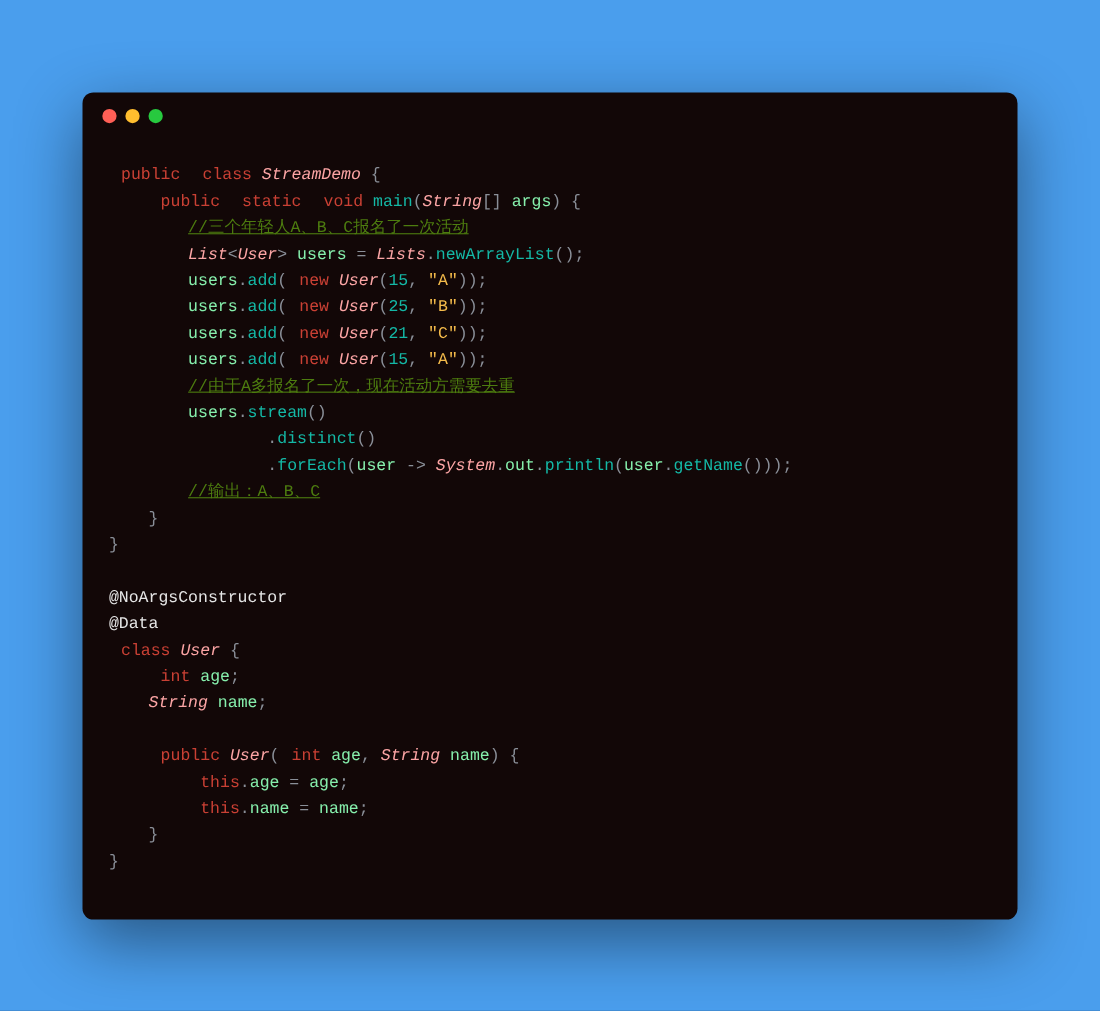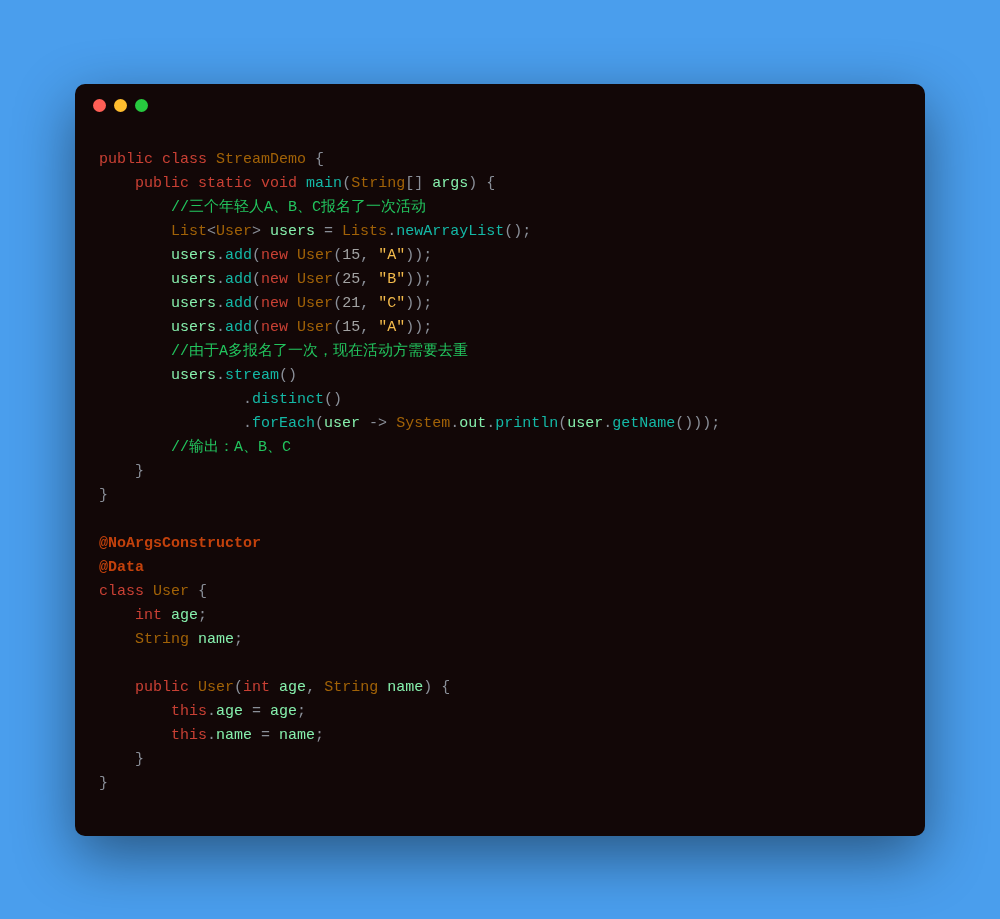--- a/index.html
+++ b/index.html
@@ -43,7 +43,7 @@
     color: #c0c5ce;
   }
   
-  .k  { color: #c94034; }          
+  .k  { color: #c94034; margin-left: 11px; }          
   .t  { color: #a16207; }          
   .fn { color: #14b8a6; }          
   .v  { color: #86efac; }          

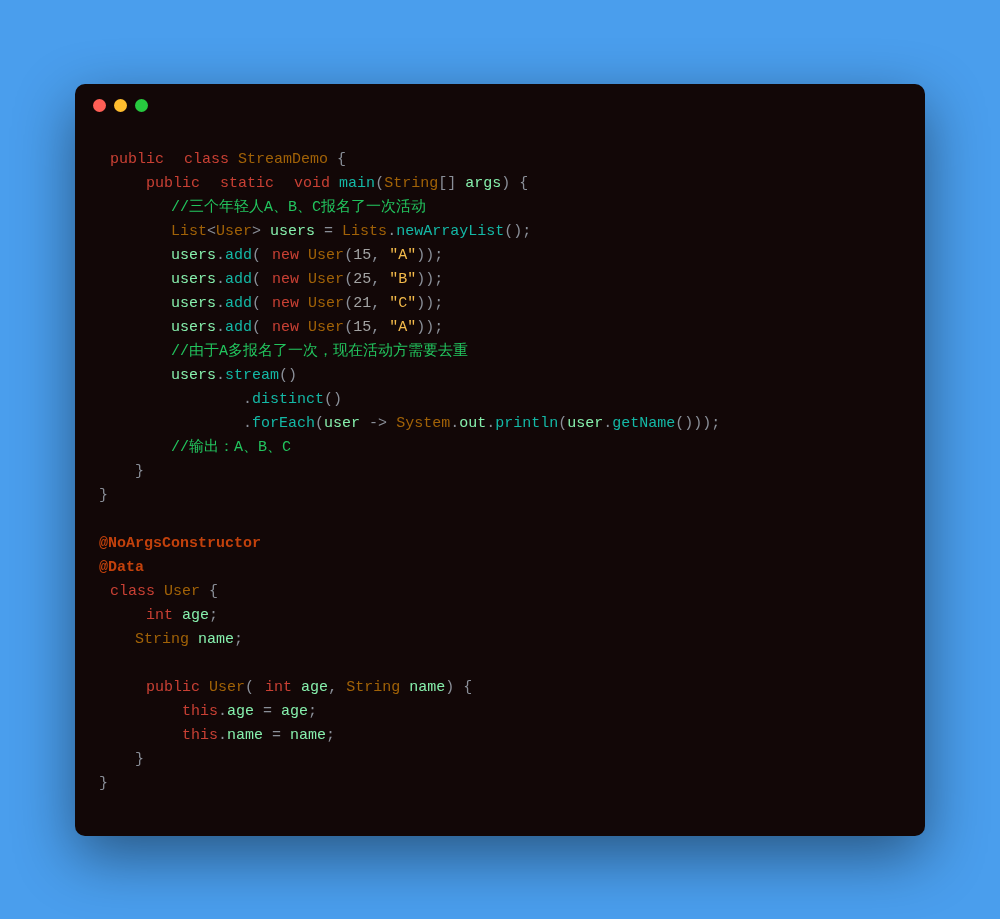--- a/index.html
+++ b/index.html
@@ -44,7 +44,7 @@
   }
   
   .k  { color: #c94034; margin-left: 11px; }          
-  .t  { color: #a16207; }          
+  .t  { color: #fca5a5; font-style: italic; }          
   .fn { color: #14b8a6; }          
   .v  { color: #86efac; }          
   .p  { color: #8a8f98; }          

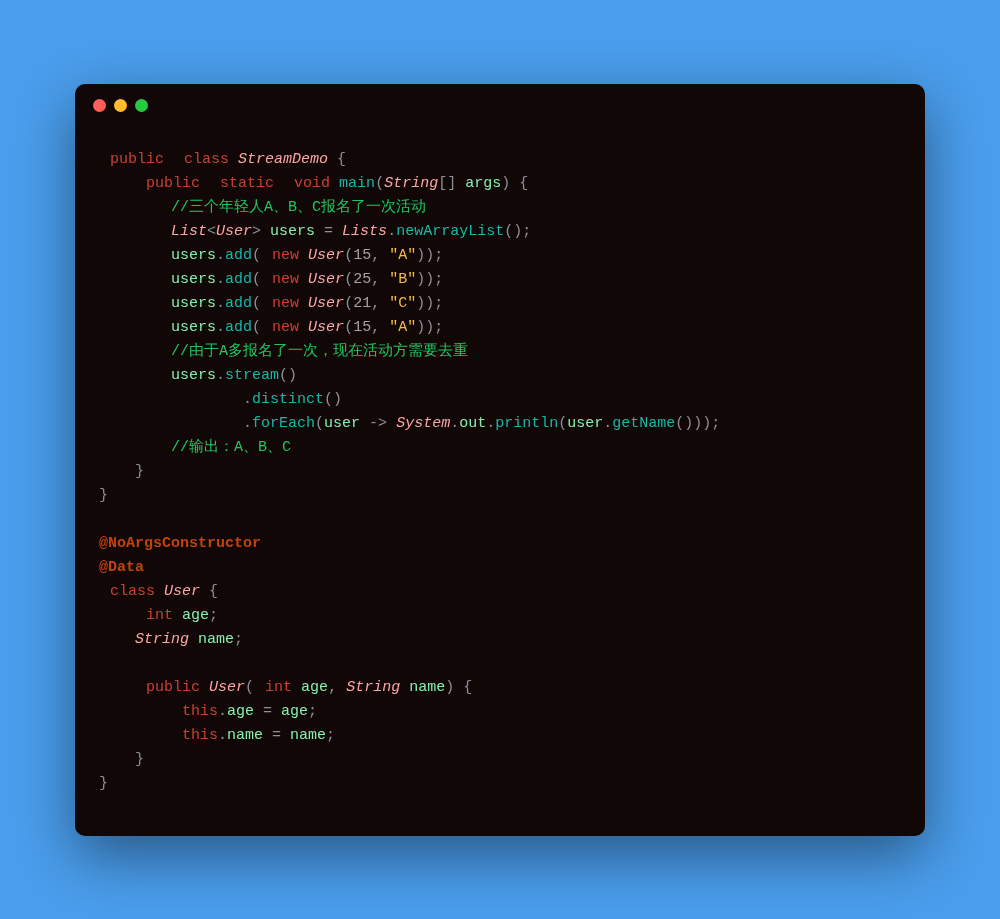--- a/index.html
+++ b/index.html
@@ -50,7 +50,7 @@
   .p  { color: #8a8f98; }          
   .n  { color: #a3a3a3; }          
   .s  { color: #f4bb4b; }          
-  .c  { color: #22c55e; }          
+  .c  { color: #4d7c0f; text-decoration: underline; }          
   .an { color: #c2410c; font-weight: bold; }          
   .op { color: #8a8f98; }          
   .dot2 { color: #8a8f98; }        

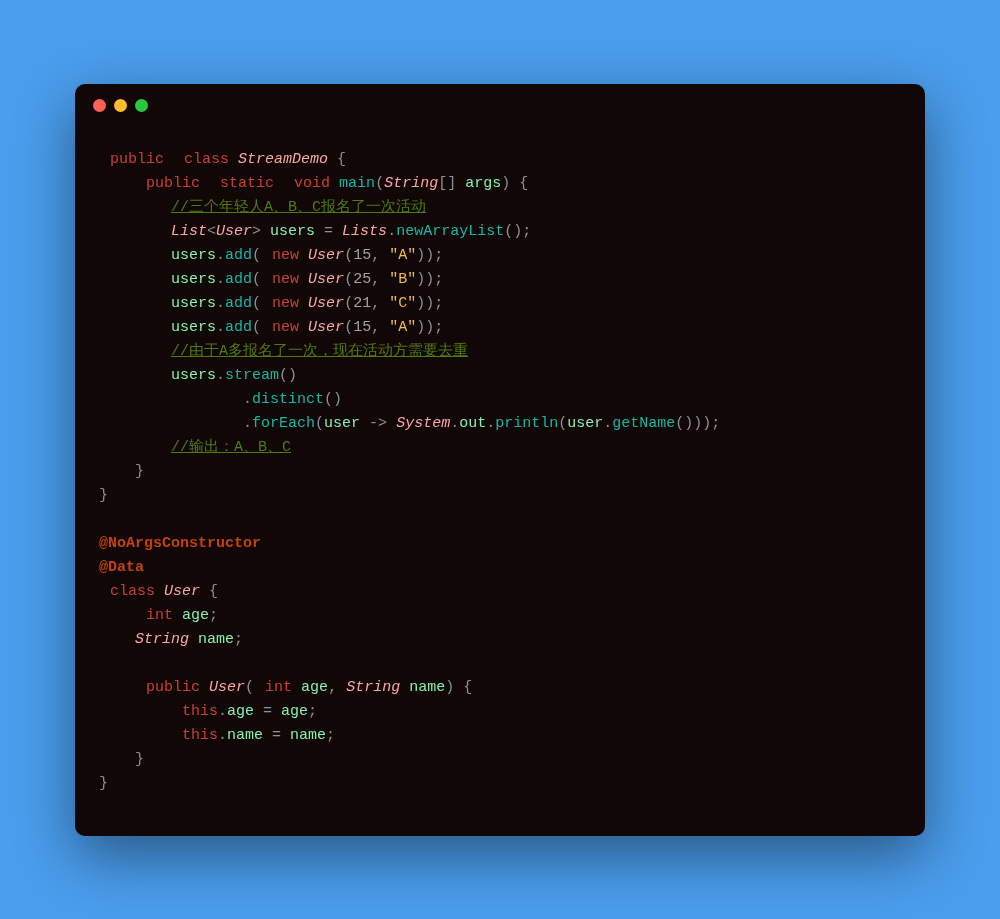--- a/index.html
+++ b/index.html
@@ -48,7 +48,7 @@
   .fn { color: #14b8a6; }          
   .v  { color: #86efac; }          
   .p  { color: #8a8f98; }          
-  .n  { color: #a3a3a3; }          
+  .n  { color: #14b8a6; }          
   .s  { color: #f4bb4b; }          
   .c  { color: #4d7c0f; text-decoration: underline; }          
   .an { color: #c2410c; font-weight: bold; }          

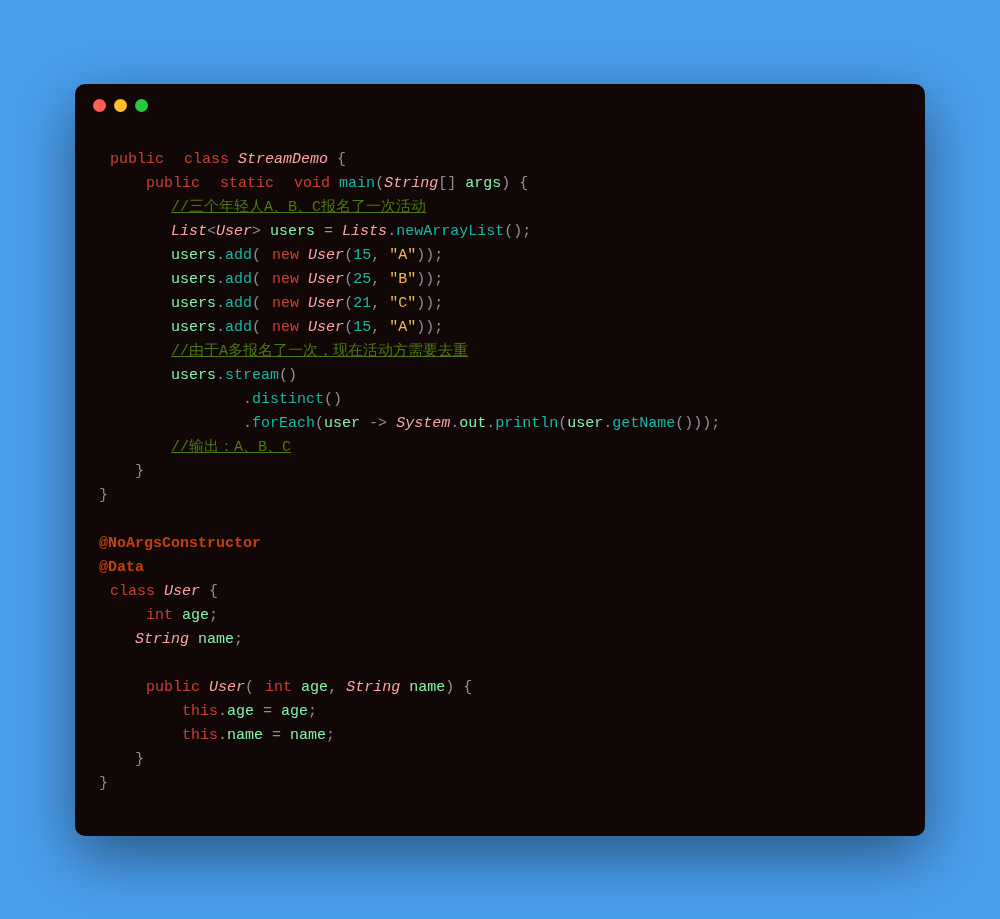--- a/index.html
+++ b/index.html
@@ -51,7 +51,7 @@
   .n  { color: #14b8a6; }          
   .s  { color: #f4bb4b; }          
   .c  { color: #4d7c0f; text-decoration: underline; }          
-  .an { color: #c2410c; font-weight: bold; }          
+  .an { color: #e5e5e5; }          
   .op { color: #8a8f98; }          
   .dot2 { color: #8a8f98; }        
 </style>

